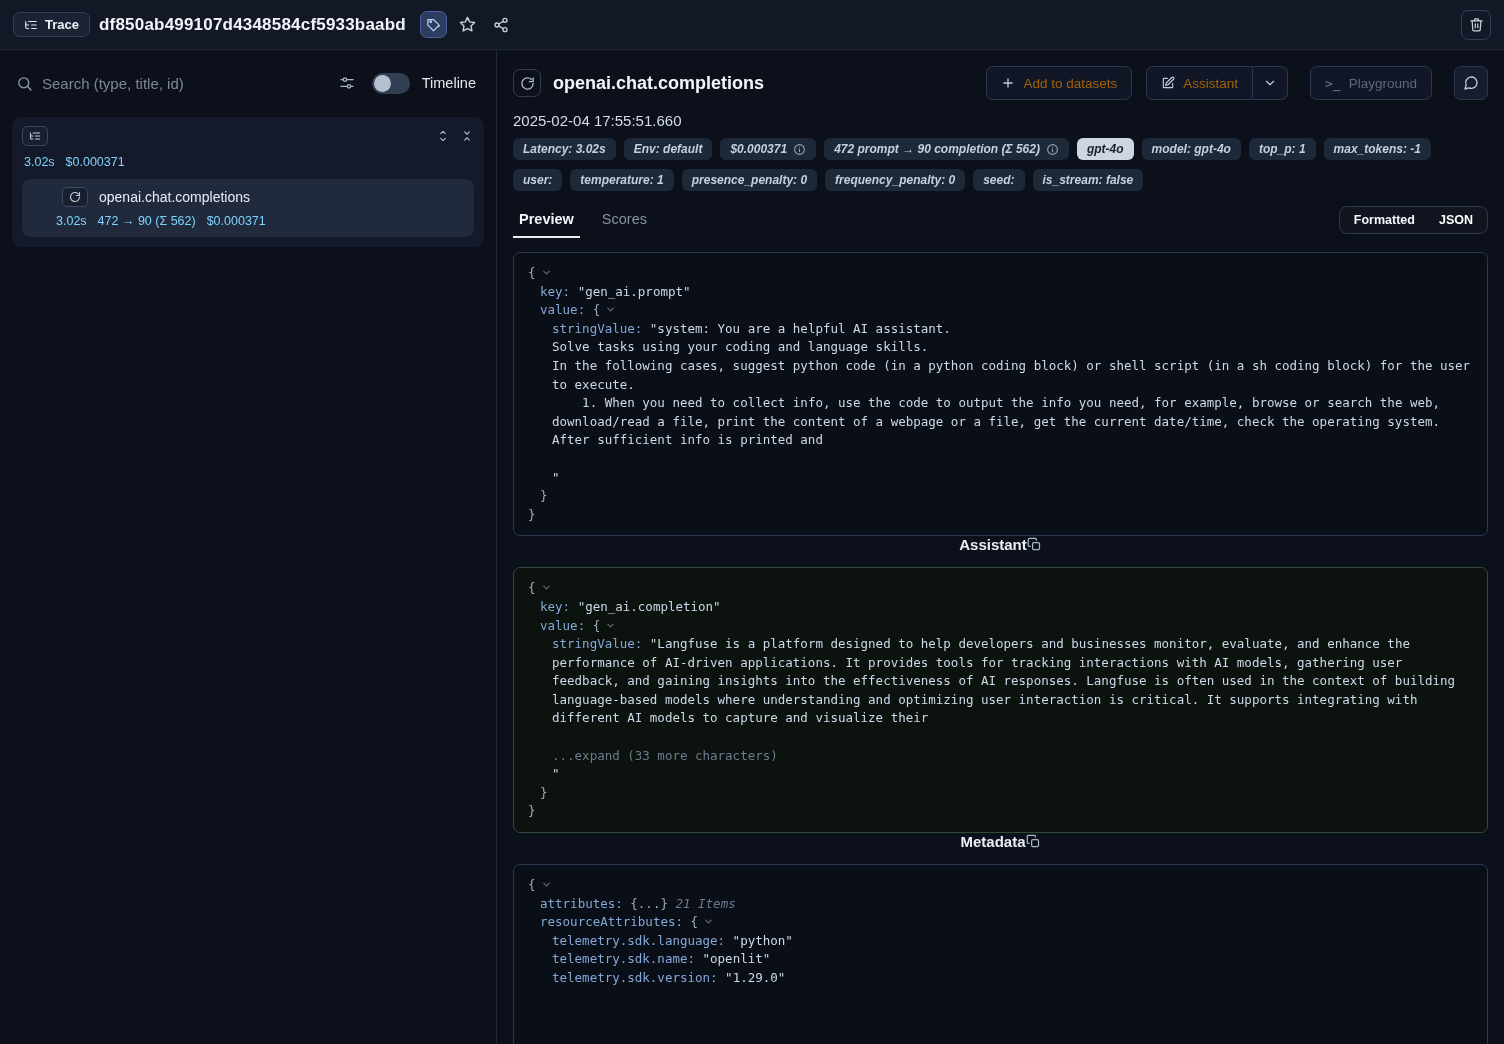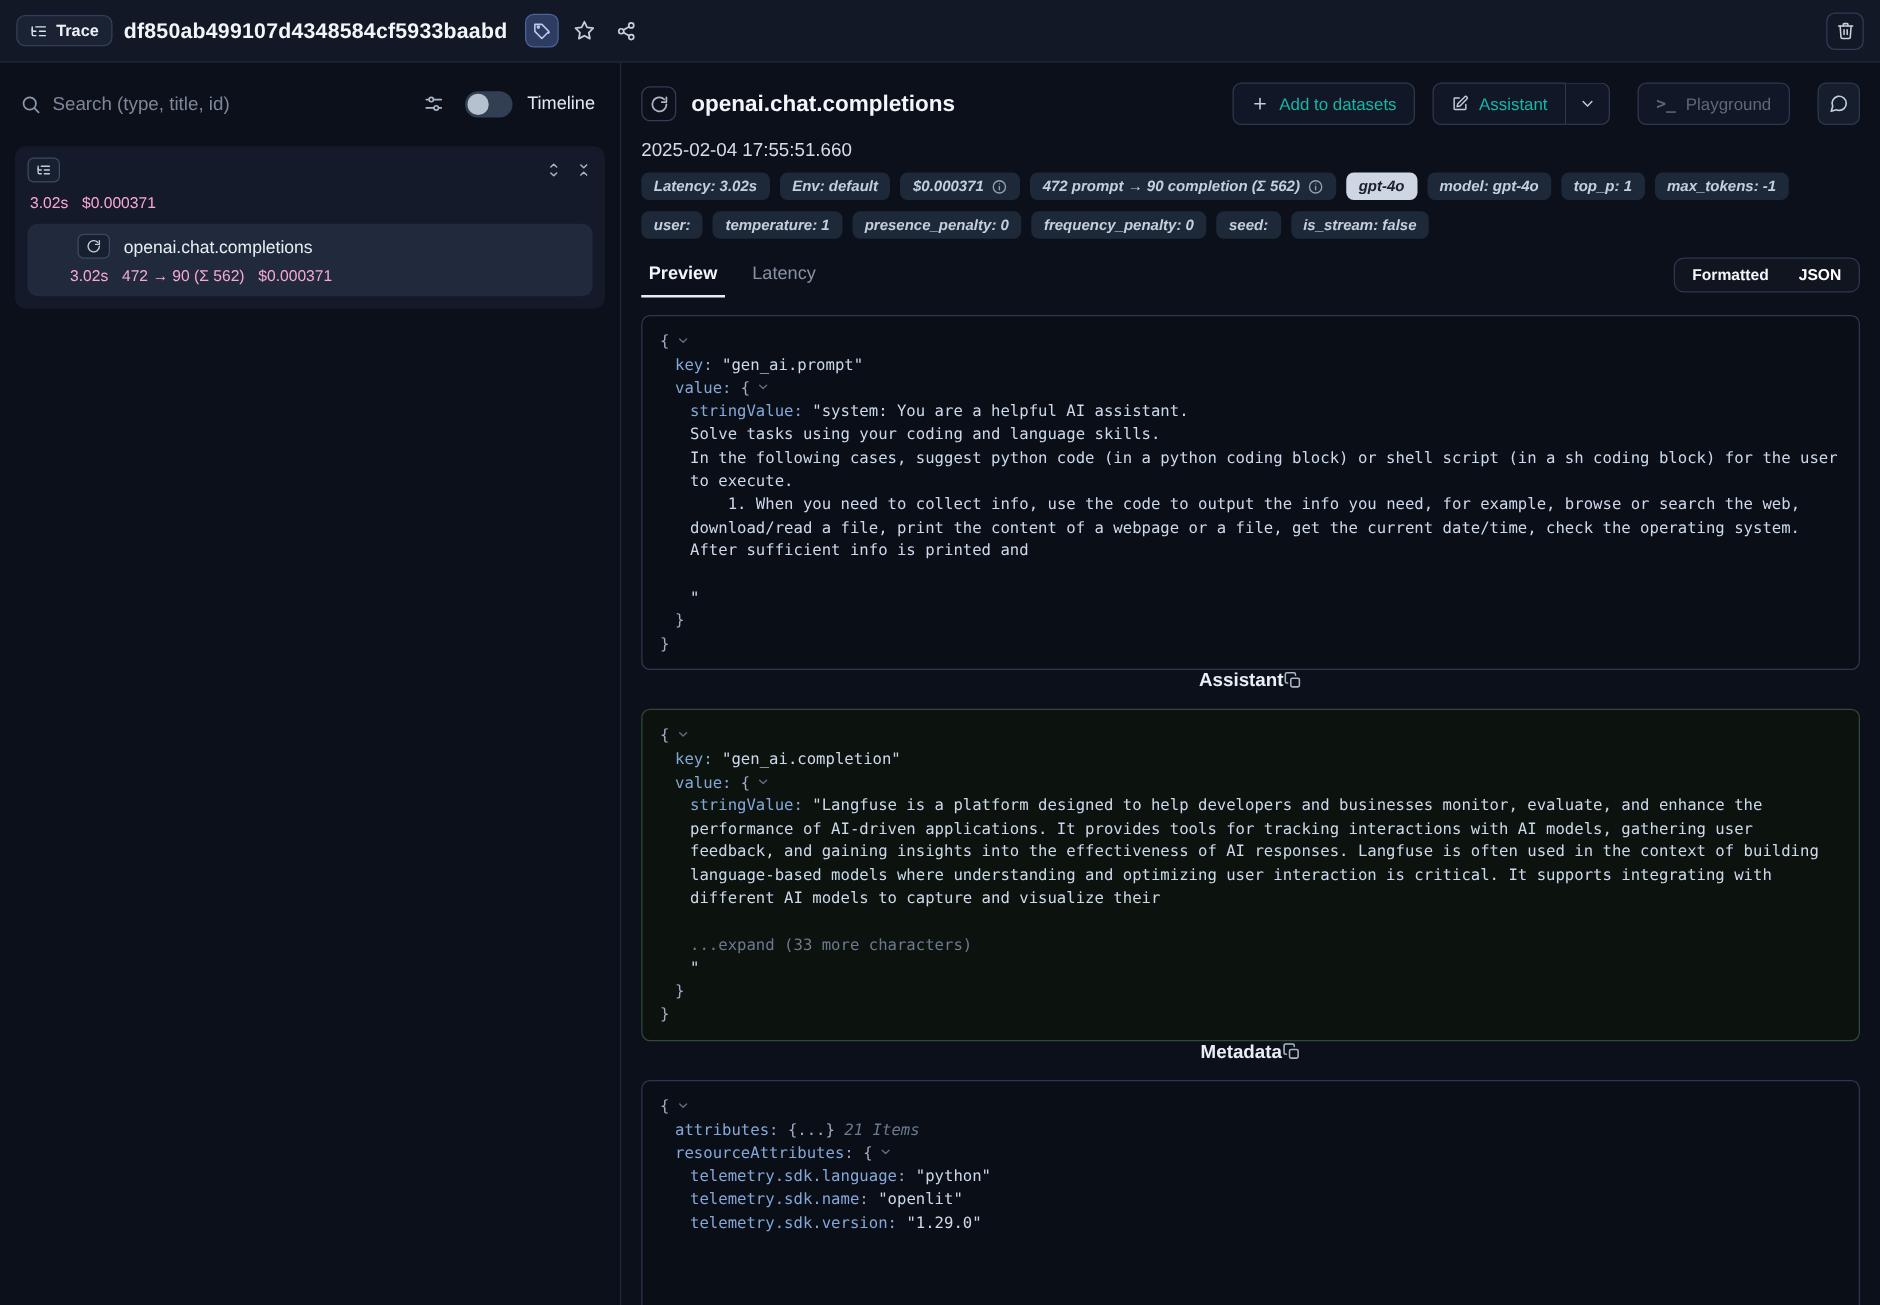--- a/index.html
+++ b/index.html
@@ -49,7 +49,7 @@
   .main-header { display:flex; align-items:center; }
   .gen-chip-big { width:28px; height:28px; border:1px solid #313d55; border-radius:7px; display:inline-flex; align-items:center; justify-content:center; color:#aab6c6; margin-right:12px; }
   .page-title { font-size:18px; font-weight:700; color:#f2f5fa; }
-  .btn { height:34px; display:inline-flex; align-items:center; gap:8px; padding:0 14px; border:1px solid #2c3850; border-radius:7px; background:#111726; color:#14b8a6; font-size:13.5px; font-weight:500; }
+  .btn { height:34px; display:inline-flex; align-items:center; gap:8px; padding:0 14px; border:1px solid #2c3850; border-radius:7px; background:#111726; color:#a16207; font-size:13.5px; font-weight:500; }
   .btn .ic { color:#c2cddb; }
   .split-btn { display:flex; margin-left:14px; }
   .split-btn .seg-l { border-radius:7px 0 0 7px; }

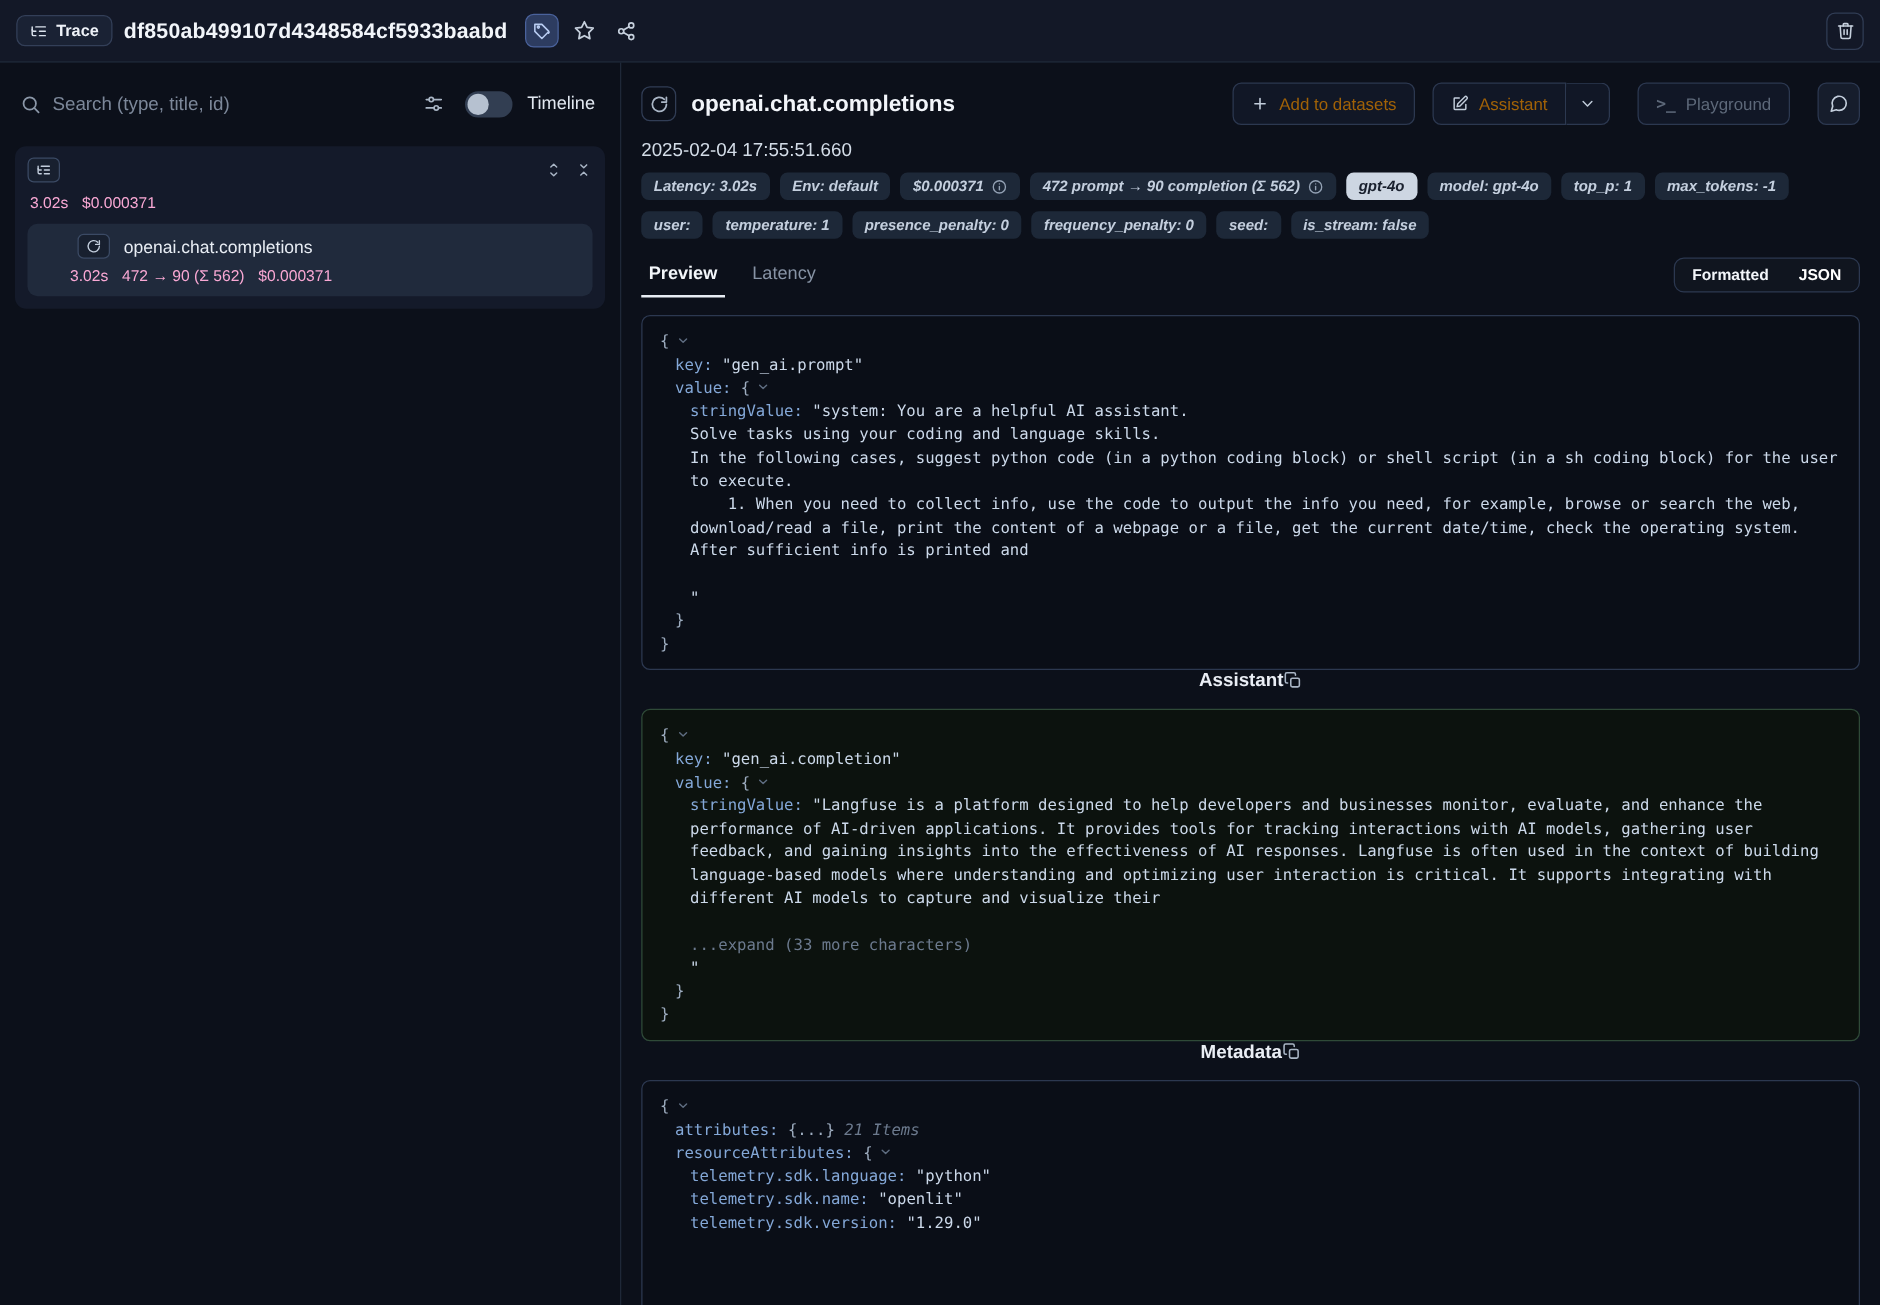--- a/index.html
+++ b/index.html
@@ -38,7 +38,7 @@
   .trace-card-top { display:flex; align-items:center; }
   .obs-chip { display:inline-flex; align-items:center; justify-content:center; width:26px; height:20px; border:1px solid #3b4a64; border-radius:5px; color:#c3cedd; background:#18202f; }
   .fold-btn { color:#aab6c6; display:flex; margin-left:10px; }
-  .metrics { display:flex; gap:11px; font-size:12.5px; color:#f9a8d4; margin-top:9px; padding-left:2px; }
+  .metrics { display:flex; gap:11px; font-size:12.5px; color:#7dd3fc; margin-top:9px; padding-left:2px; }
   .obs-item { margin-top:10px; border-radius:8px; padding:8px 10px 9px 34px; }
   .obs-item.selected { background:#202a3c; }
   .obs-row1 { display:flex; align-items:center; gap:11px; margin-left:6px; }

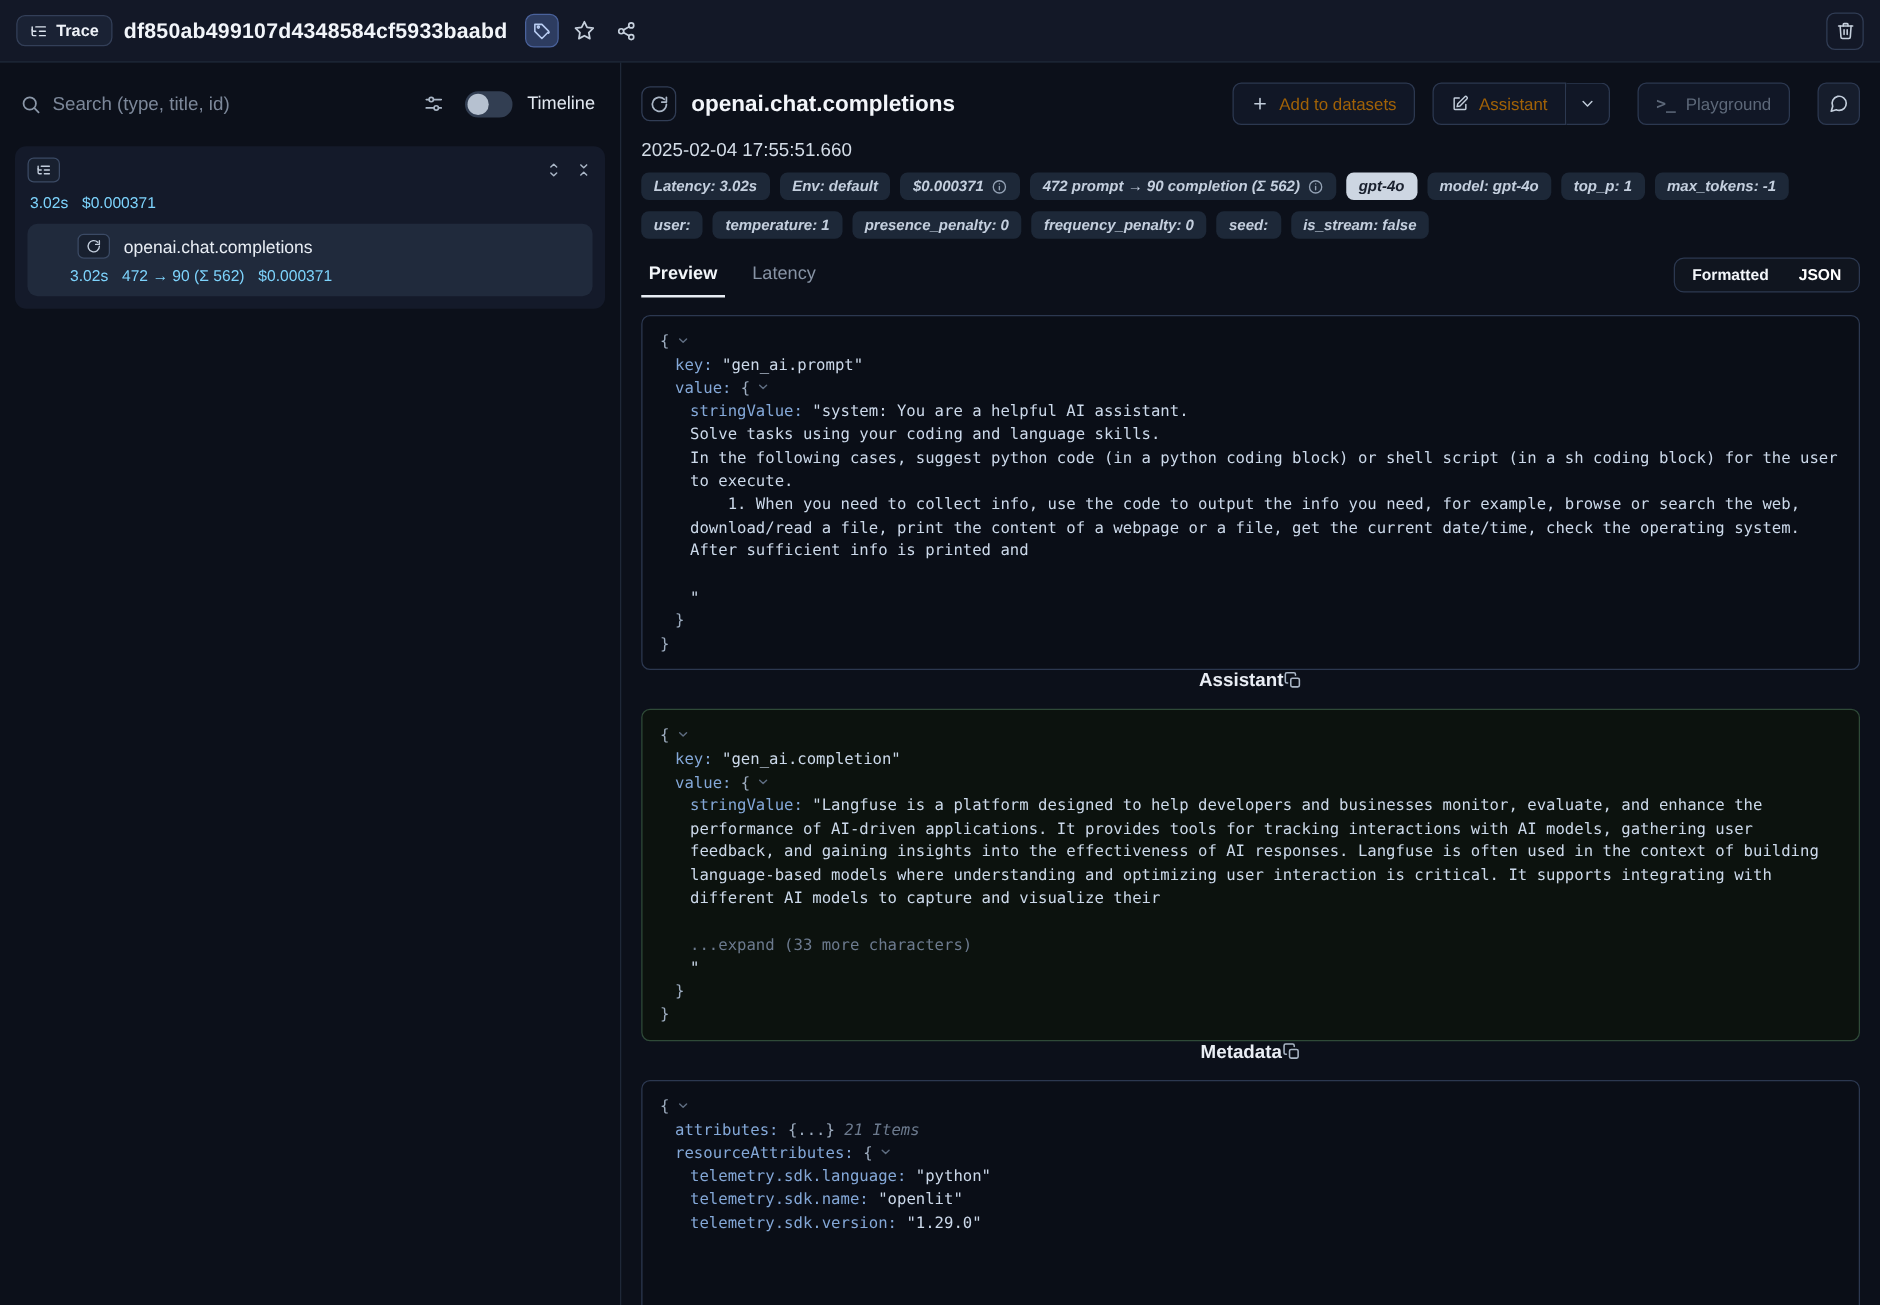--- a/index.html
+++ b/index.html
@@ -312,7 +312,7 @@
     <div class="tabs-row">
       <div class="tabs">
         <div class="tab active">Preview</div>
-        <div class="tab">Latency</div>
+        <div class="tab">Scores</div>
       </div>
       <div class="seg-control">
         <div class="seg active">Formatted</div>

